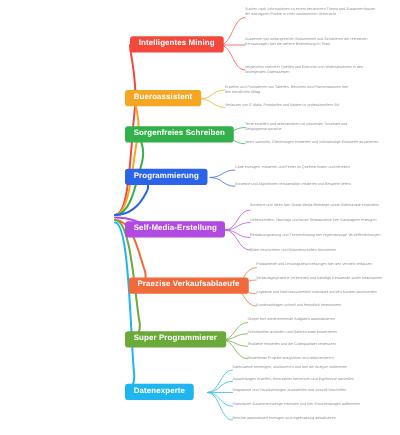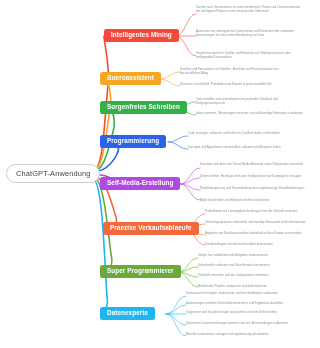--- a/index.html
+++ b/index.html
@@ -111,7 +111,6 @@
     </g>
   </svg>
 
-  <div class="node root">ChatGPT-Anwendung</div>
 
   <div class="node topic" style="left:104px;top:29px;background:#f4483c;">Intelligentes Mining</div>
   <div class="leaf" style="left:196px;top:5px;">Suchen nach Informationen zu einem bestimmten Thema und Zusammenfassen der wichtigsten Punkte in einer strukturierten Uebersicht</div>

